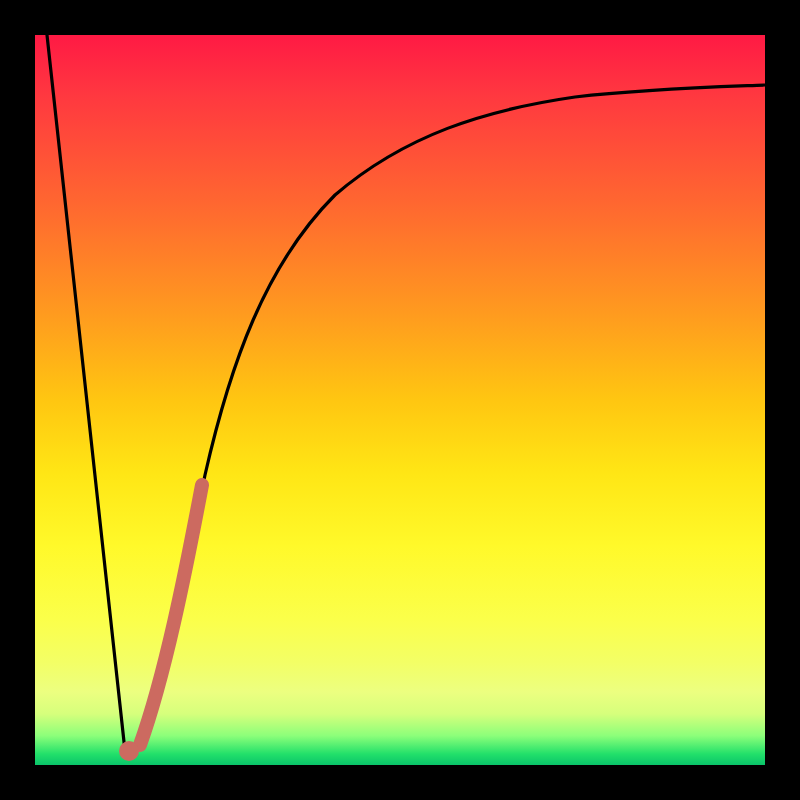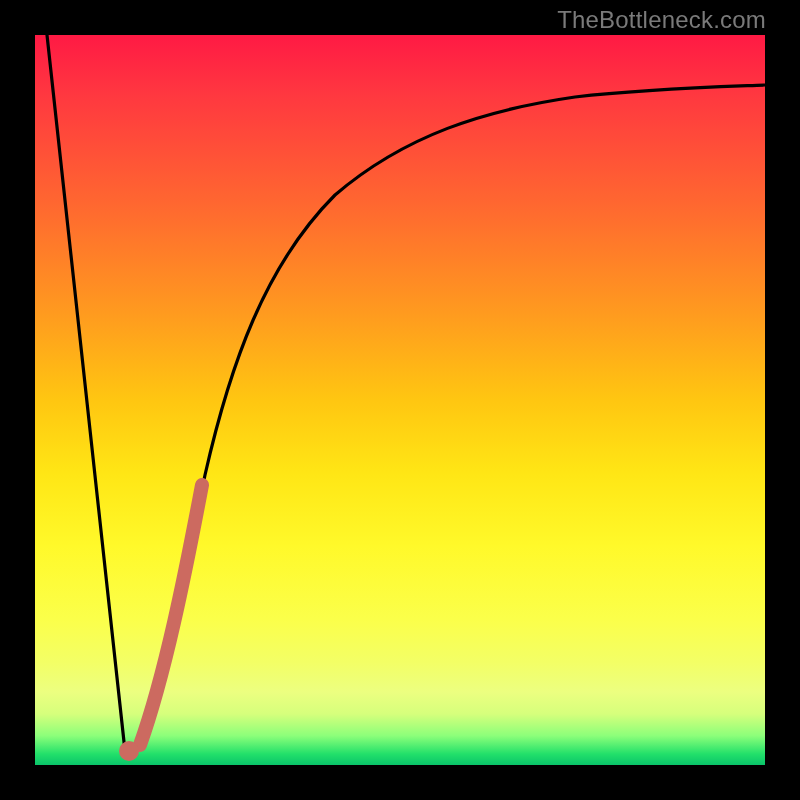--- a/index.html
+++ b/index.html
@@ -93,7 +93,6 @@
     </svg>
   </div>
 
-  <div class="watermark">TheBottleneck.com</div>
 
 </div>
 

